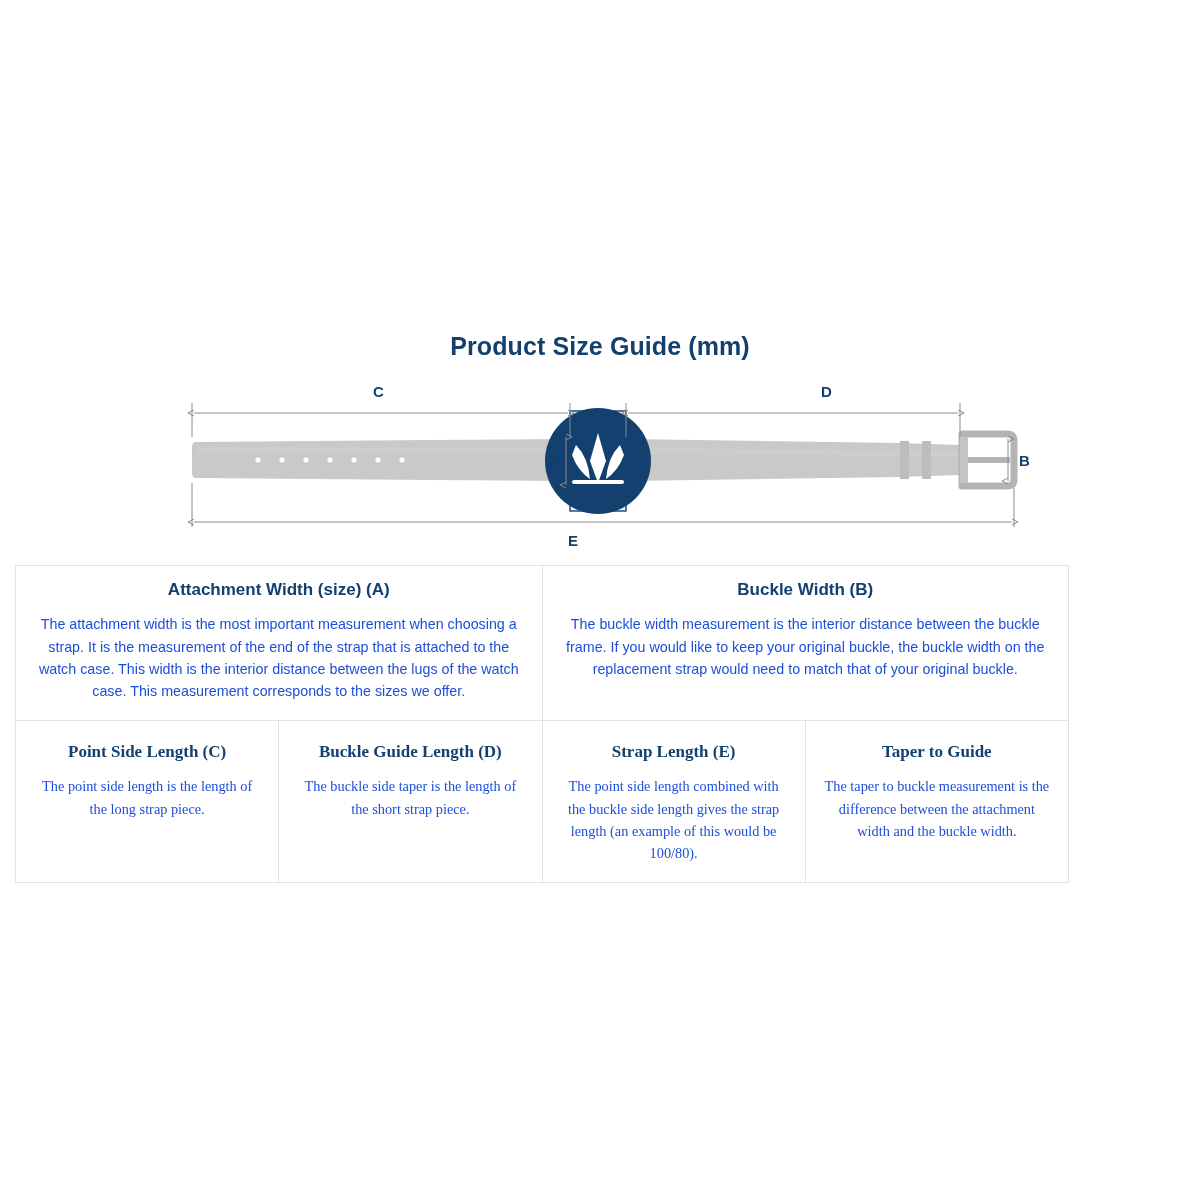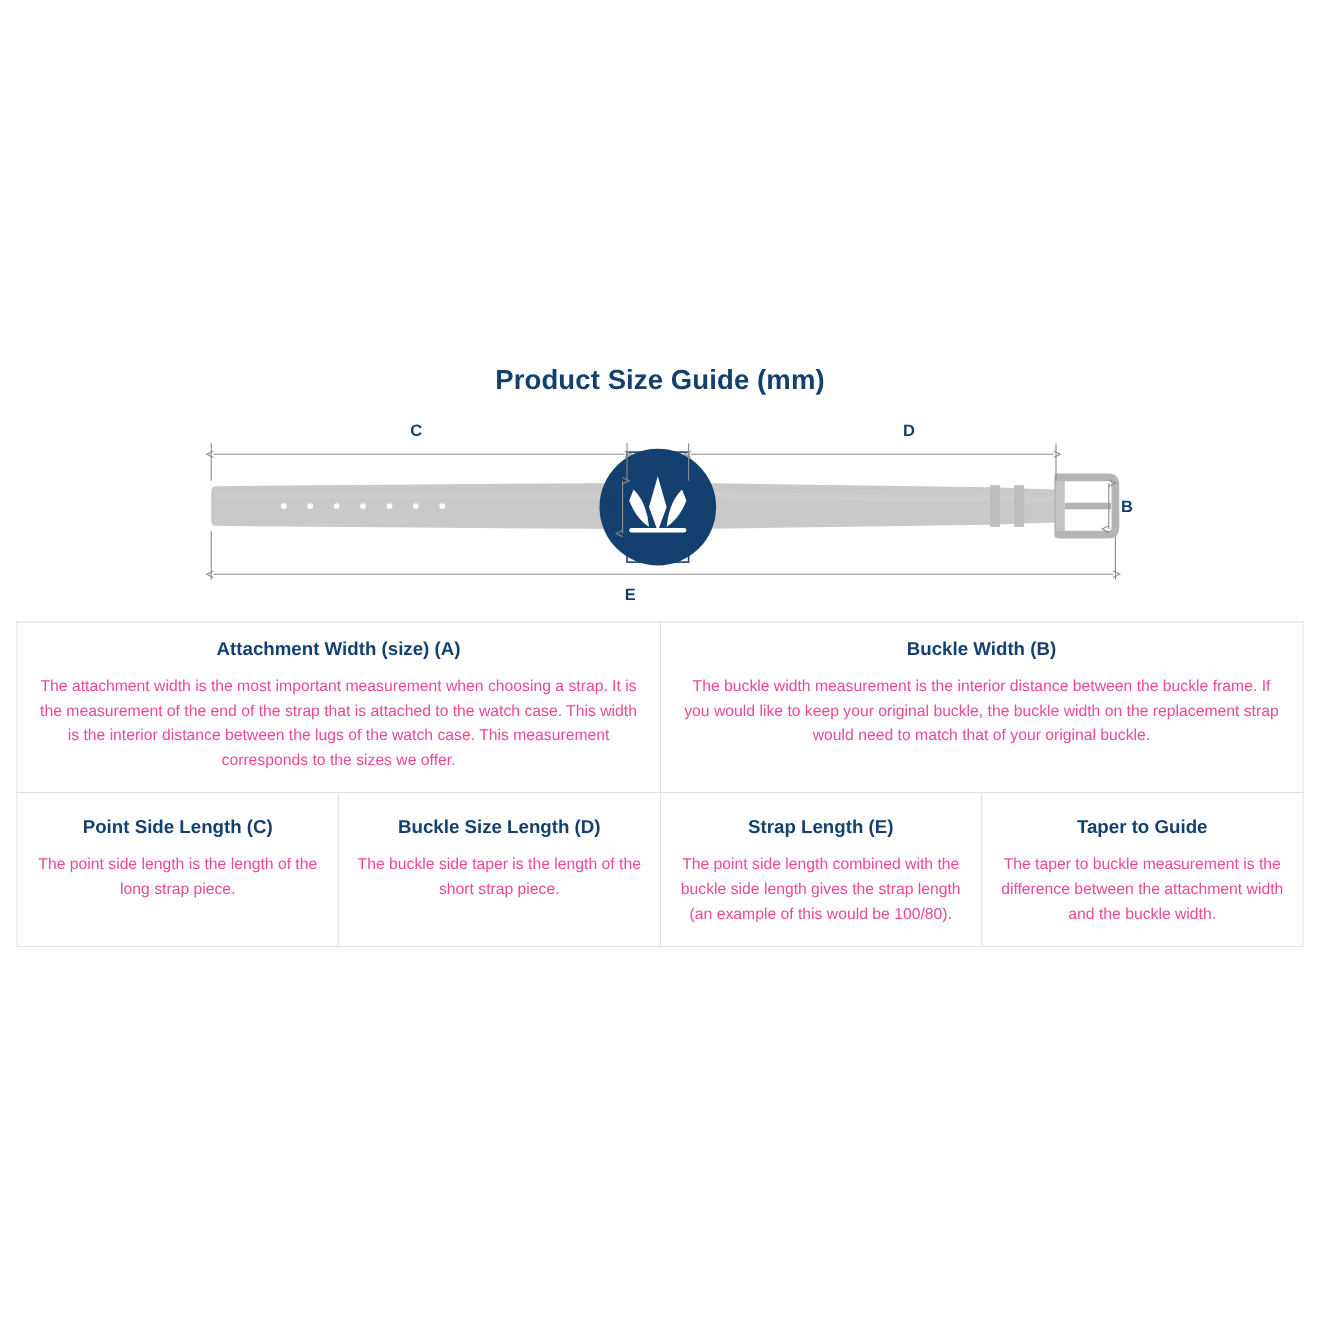--- a/index.html
+++ b/index.html
@@ -65,7 +65,7 @@
     position: absolute;
     left: 15px;
     top: 565px;
-    width: 1170px;
+    width: 1054px;
     border-collapse: collapse;
     table-layout: fixed;
   }

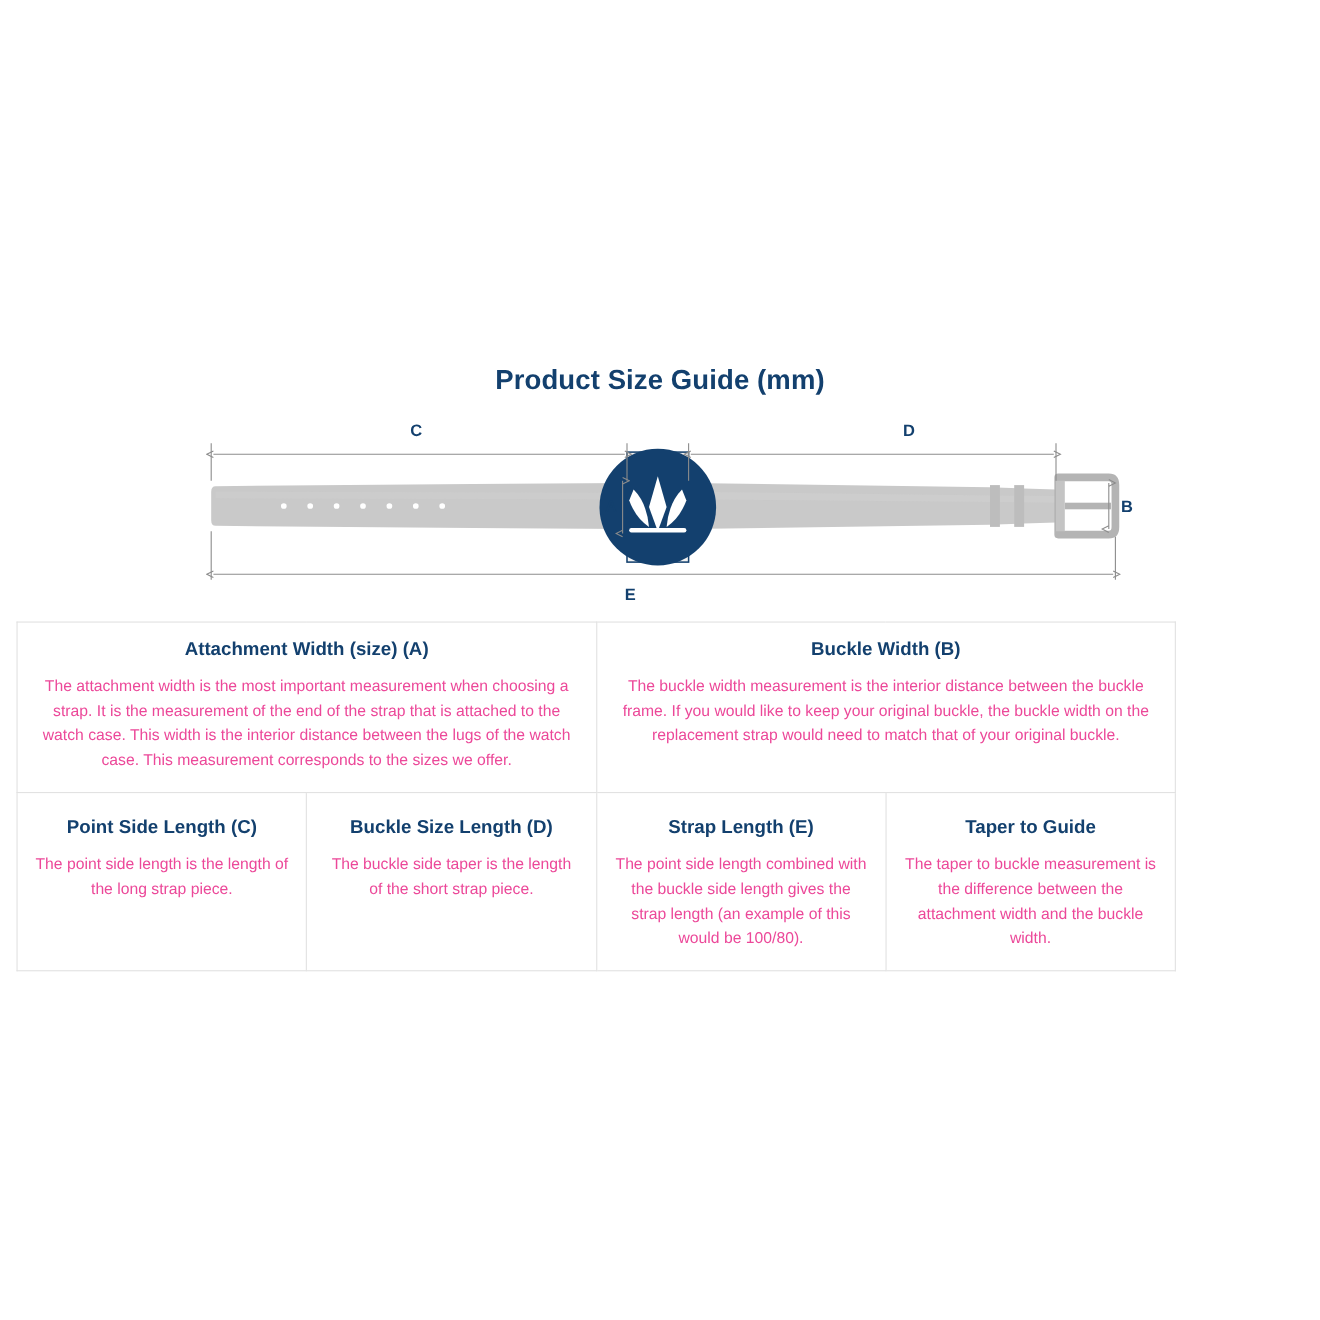--- a/index.html
+++ b/index.html
@@ -85,7 +85,7 @@
   .cell-body {
     font-size: 14.3px;
     line-height: 1.55;
-    color: #ec4899;
+    color: #1d4ed8;
   }
   .row2 td { padding-top: 21px; }
 </style>

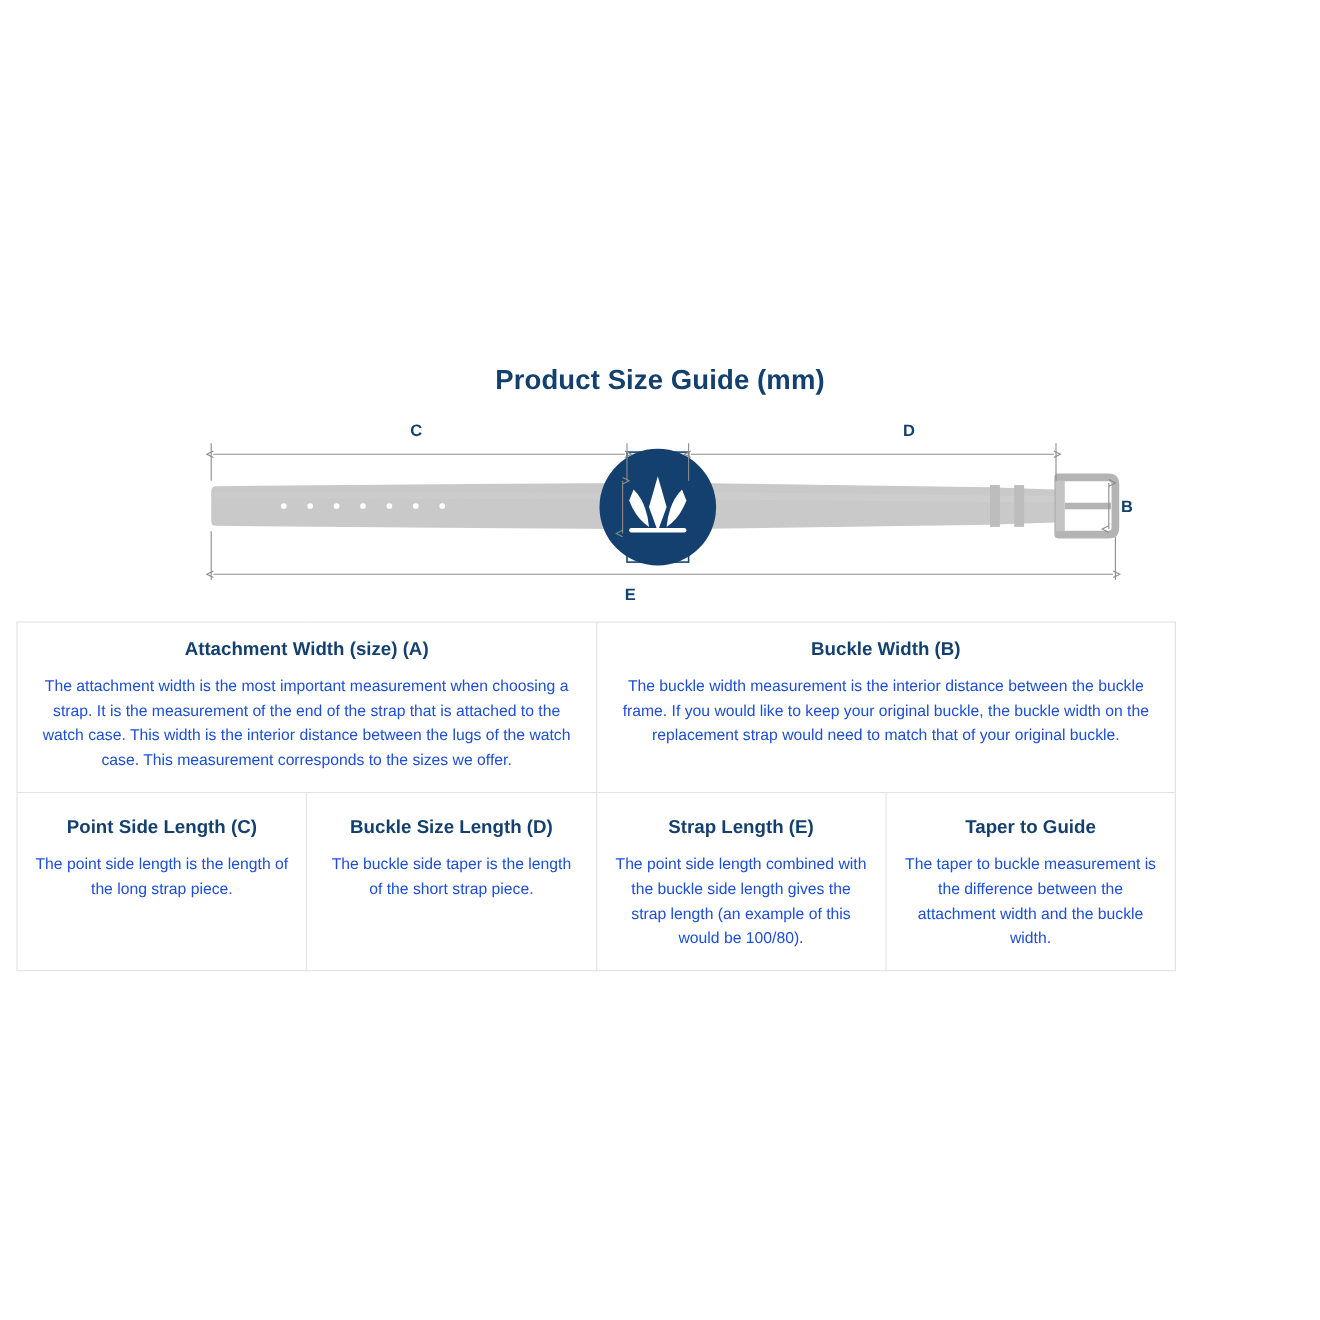--- a/index.html
+++ b/index.html
@@ -87,7 +87,7 @@
     line-height: 1.55;
     color: #1d4ed8;
   }
-  .row2 td { padding-top: 21px; }
+  .row2 td { padding-top: 21px; font-family: Liberation Serif, serif; }
 </style>
 </head>
 <body>

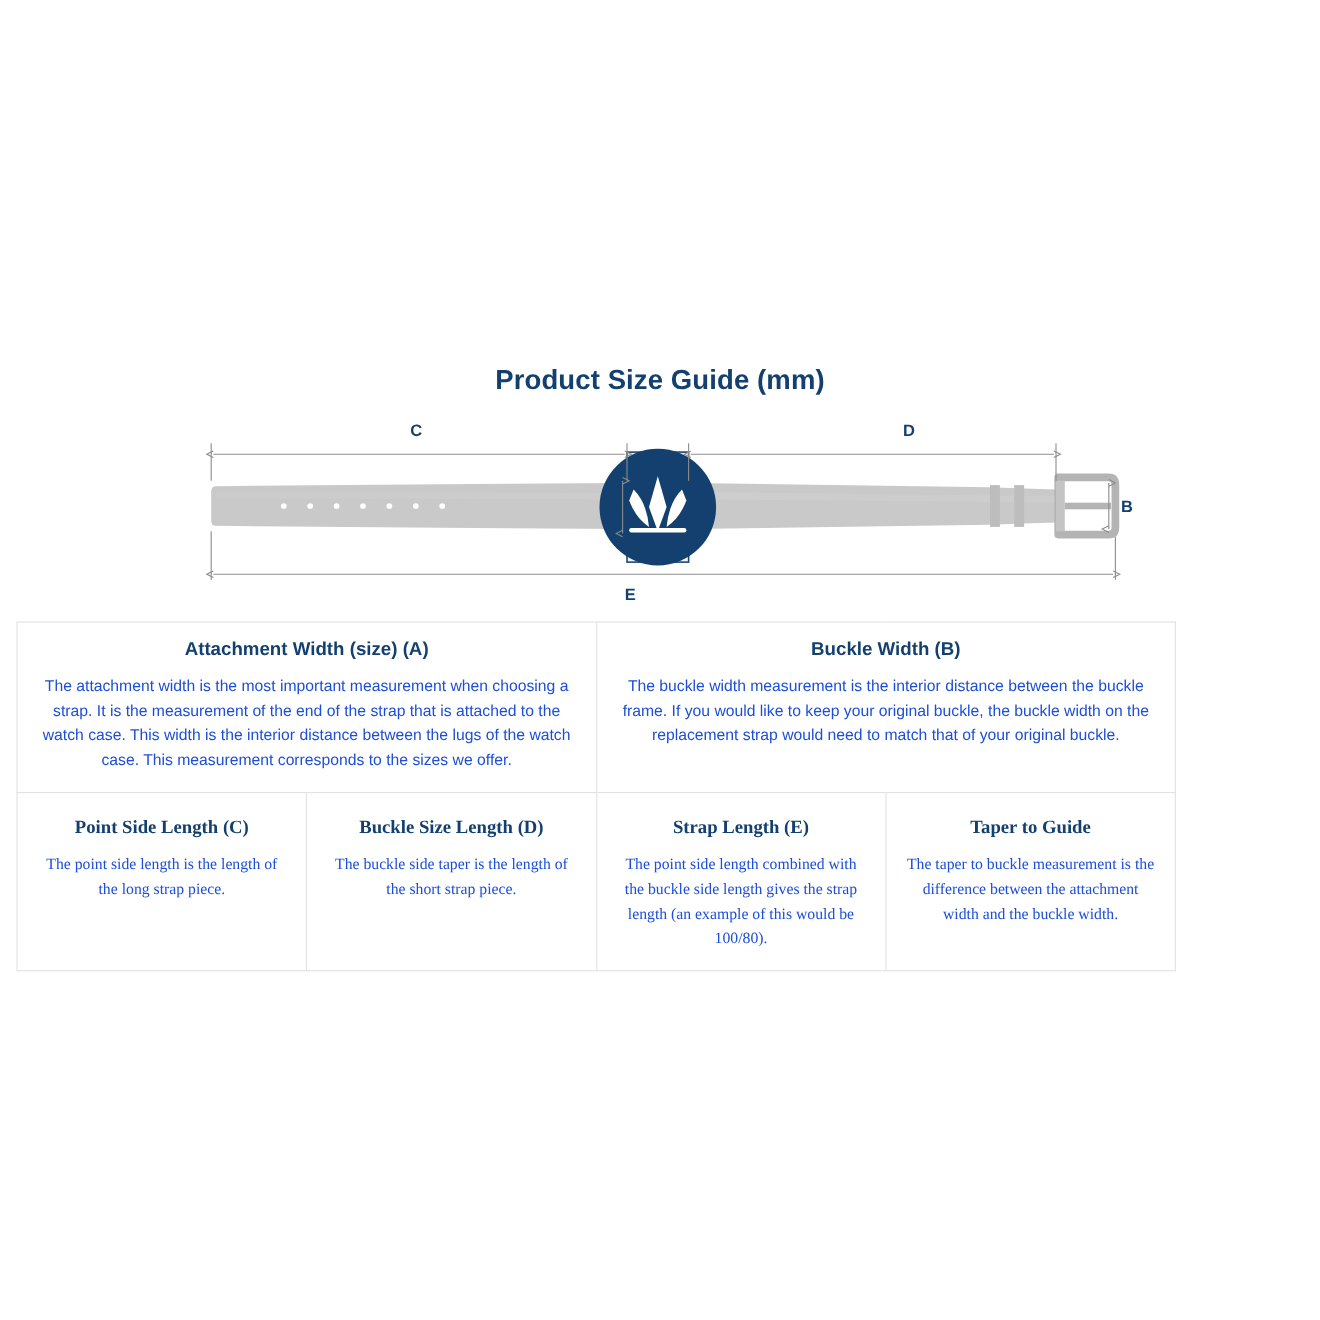--- a/index.html
+++ b/index.html
@@ -201,7 +201,7 @@
         <div class="cell-body">The point side length is the length of the long strap piece.</div>
       </td>
       <td style="width:25.5%">
-        <div class="cell-title">Buckle Size Length (D)</div>
+        <div class="cell-title">Buckle Guide Length (D)</div>
         <div class="cell-body">The buckle side taper is the length of the short strap piece.</div>
       </td>
       <td style="width:25%">

